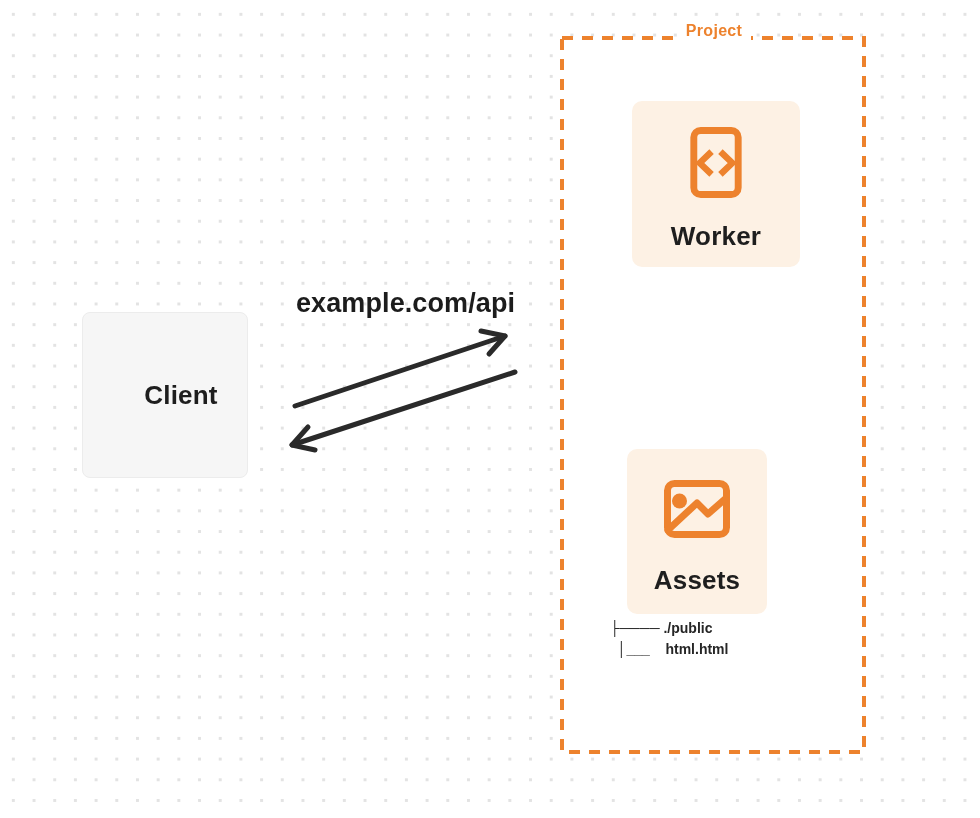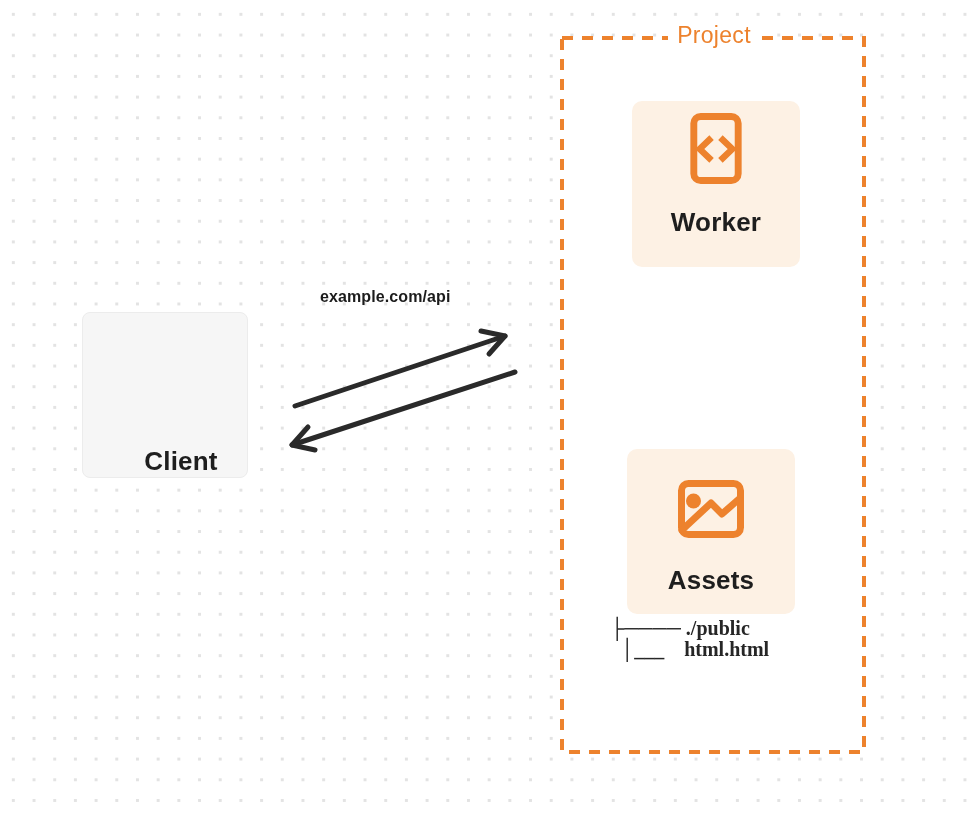--- a/index.html
+++ b/index.html
@@ -33,7 +33,7 @@
   }
   .project-label span{
     display:inline-block;background:#ffffff;padding:0 9px;
-    color:var(--accent_orange);font-size:23px;font-weight:400;letter-spacing:.3px;
+    color:var(--accent_orange);font-size:16px;font-weight:700;letter-spacing:.3px;
   }
   .card{
     position:absolute;z-index:2;

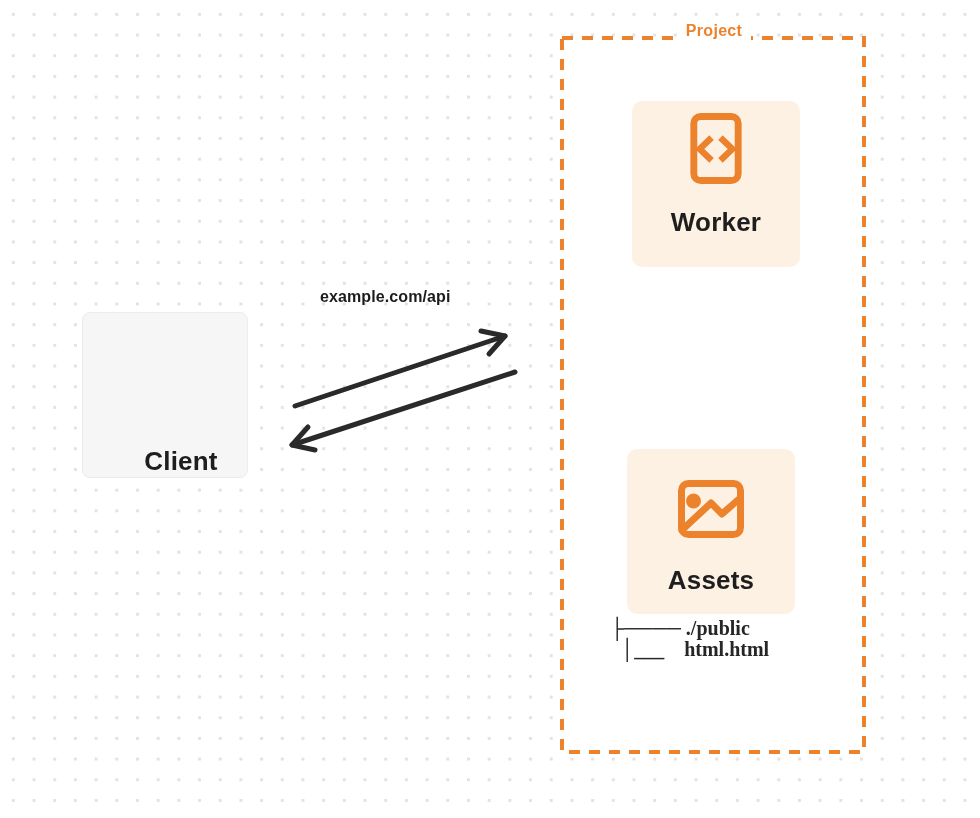--- a/index.html
+++ b/index.html
@@ -50,7 +50,7 @@
   }
   .worker-card{
     left:632px;top:101px;width:168px;height:166px;
-    background:var(--box_cream);padding-top:12px;
+    background:var(--box_cream);padding-top:26px;
   }
   .worker-card .label{margin-top:23px;}
   .assets-card{

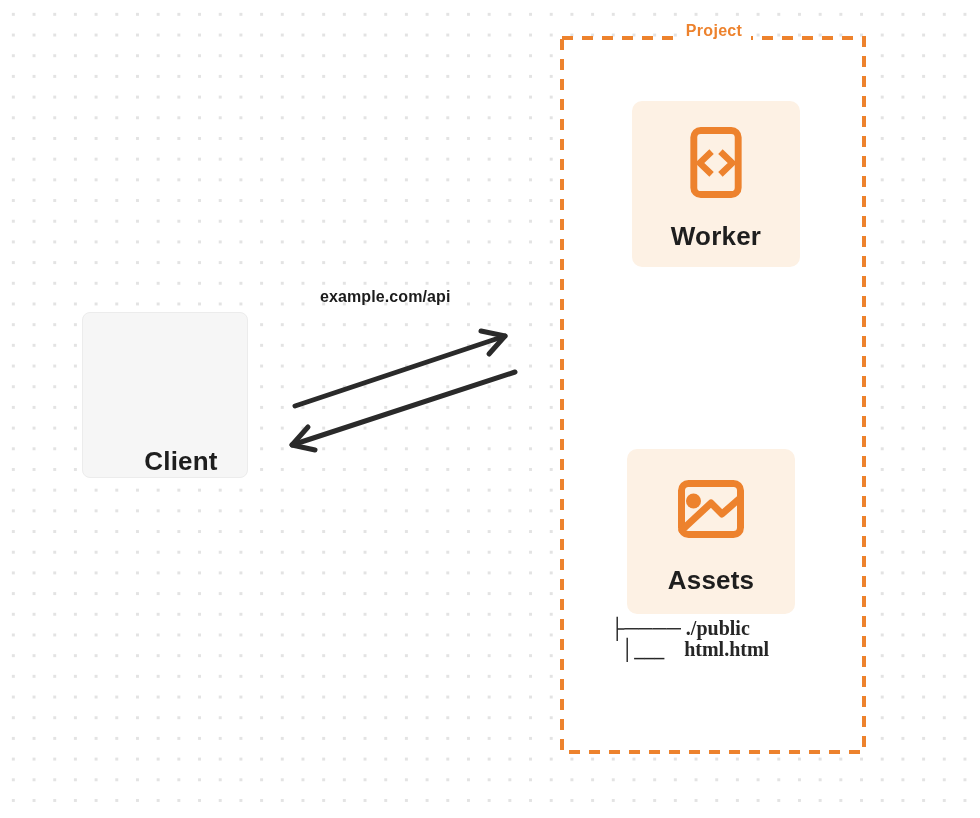--- a/index.html
+++ b/index.html
@@ -61,8 +61,8 @@
   .icon-stroke{stroke:var(--accent_orange);fill:none;}
   .icon-fill{fill:var(--accent_orange);}
   .api-label{
-    position:absolute;z-index:2;left:320px;top:288px;
-    font-size:16px;font-weight:700;color:#1C1C1C;letter-spacing:.1px;
+    position:absolute;z-index:2;left:296px;top:288px;
+    font-size:27px;font-weight:700;color:#1C1C1C;letter-spacing:.1px;
   }
   .file-tree{
     position:absolute;z-index:2;left:610px;top:618px;

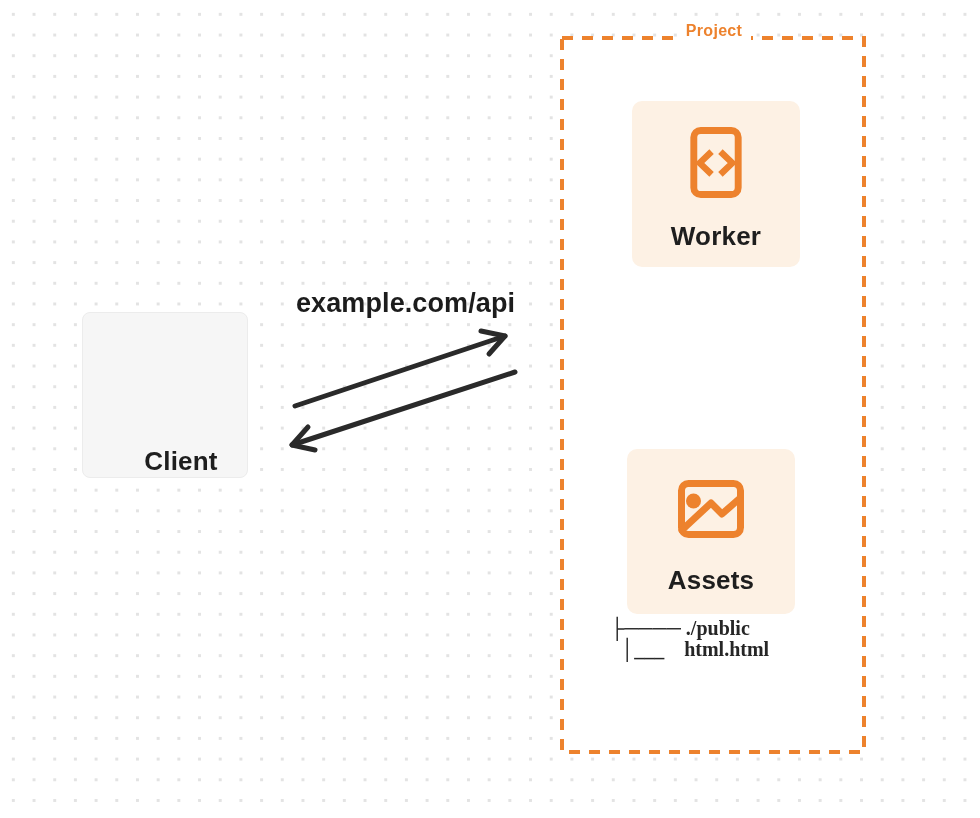--- a/index.html
+++ b/index.html
@@ -46,7 +46,7 @@
   .client-card{
     left:82px;top:312px;width:166px;height:166px;
     background:var(--box_gray);border:1px solid var(--box_gray_border);
-    justify-content:flex-end;border-radius:8px;padding-left:32px;
+    justify-content:center;border-radius:8px;padding-left:32px;
   }
   .worker-card{
     left:632px;top:101px;width:168px;height:166px;

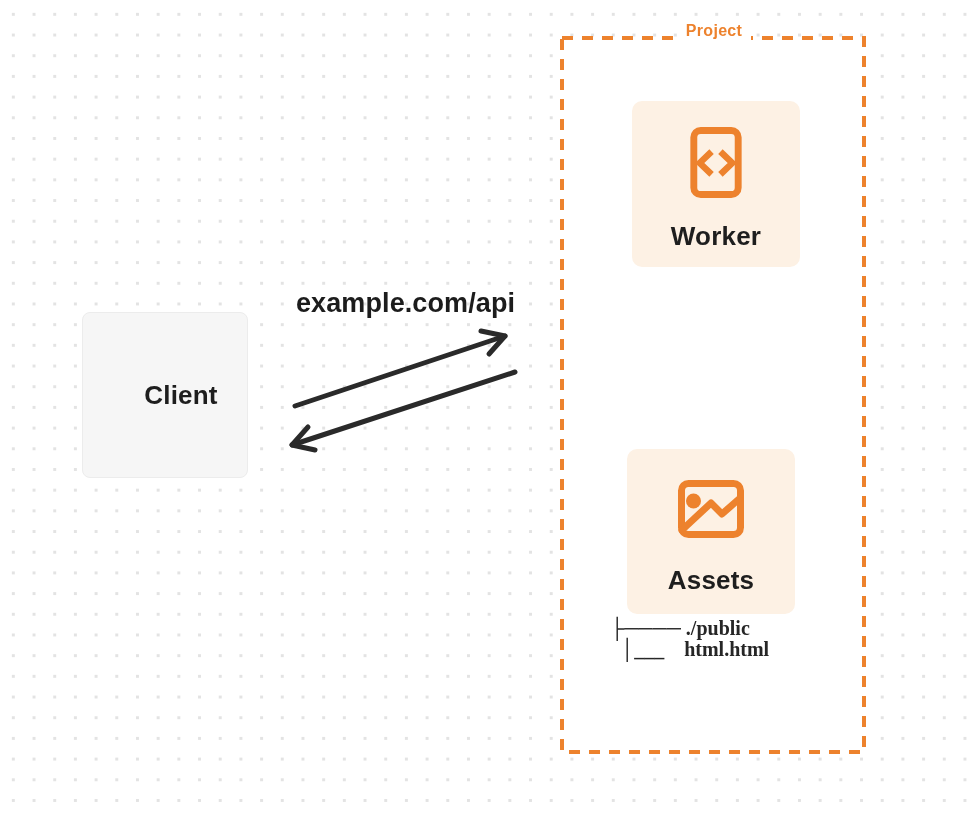--- a/index.html
+++ b/index.html
@@ -54,7 +54,7 @@
   }
   .worker-card .label{margin-top:23px;}
   .assets-card{
-    left:627px;top:449px;width:168px;height:165px;
+    left:627px;top:449px;width:140px;height:165px;
     background:var(--box_cream);padding-top:31px;
   }
   .assets-card .label{margin-top:27px;}

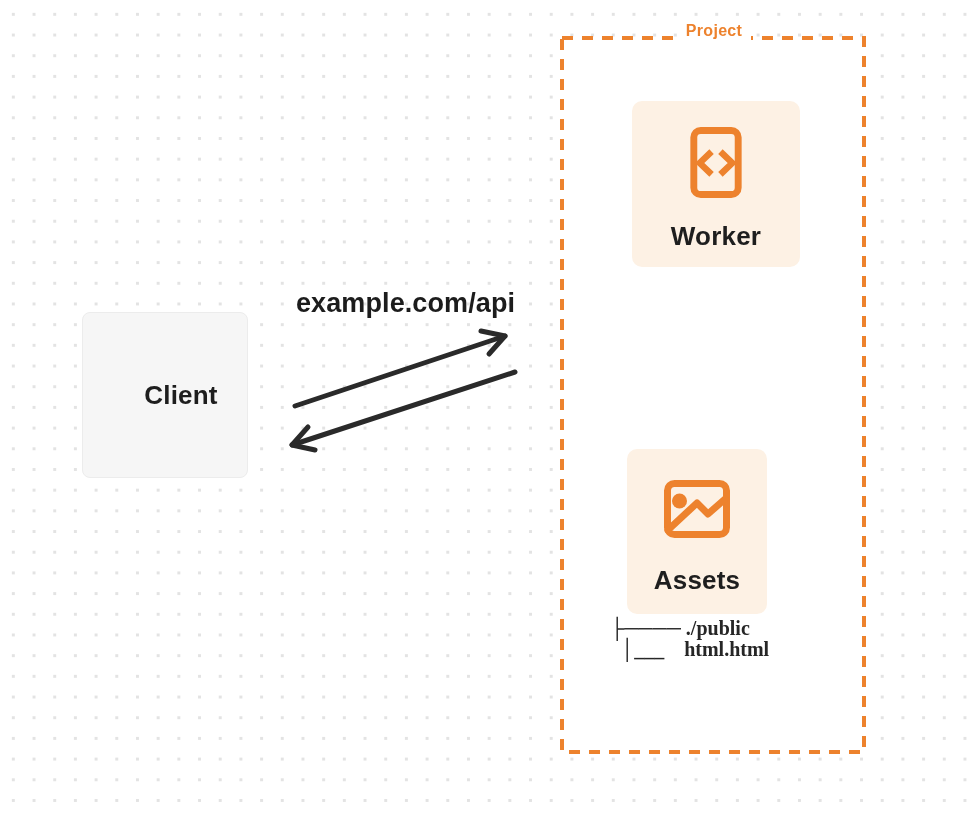--- a/index.html
+++ b/index.html
@@ -66,8 +66,8 @@
   }
   .file-tree{
     position:absolute;z-index:2;left:610px;top:618px;
-    font-family:Liberation Serif, serif;
-    font-size:20px;line-height:21px;font-weight:600;color:#262626;
+    font-family:Liberation Sans, sans-serif;
+    font-size:14px;line-height:21px;font-weight:600;color:#262626;
   }
   .file-tree .tree-line{white-space:pre;}
 </style>

